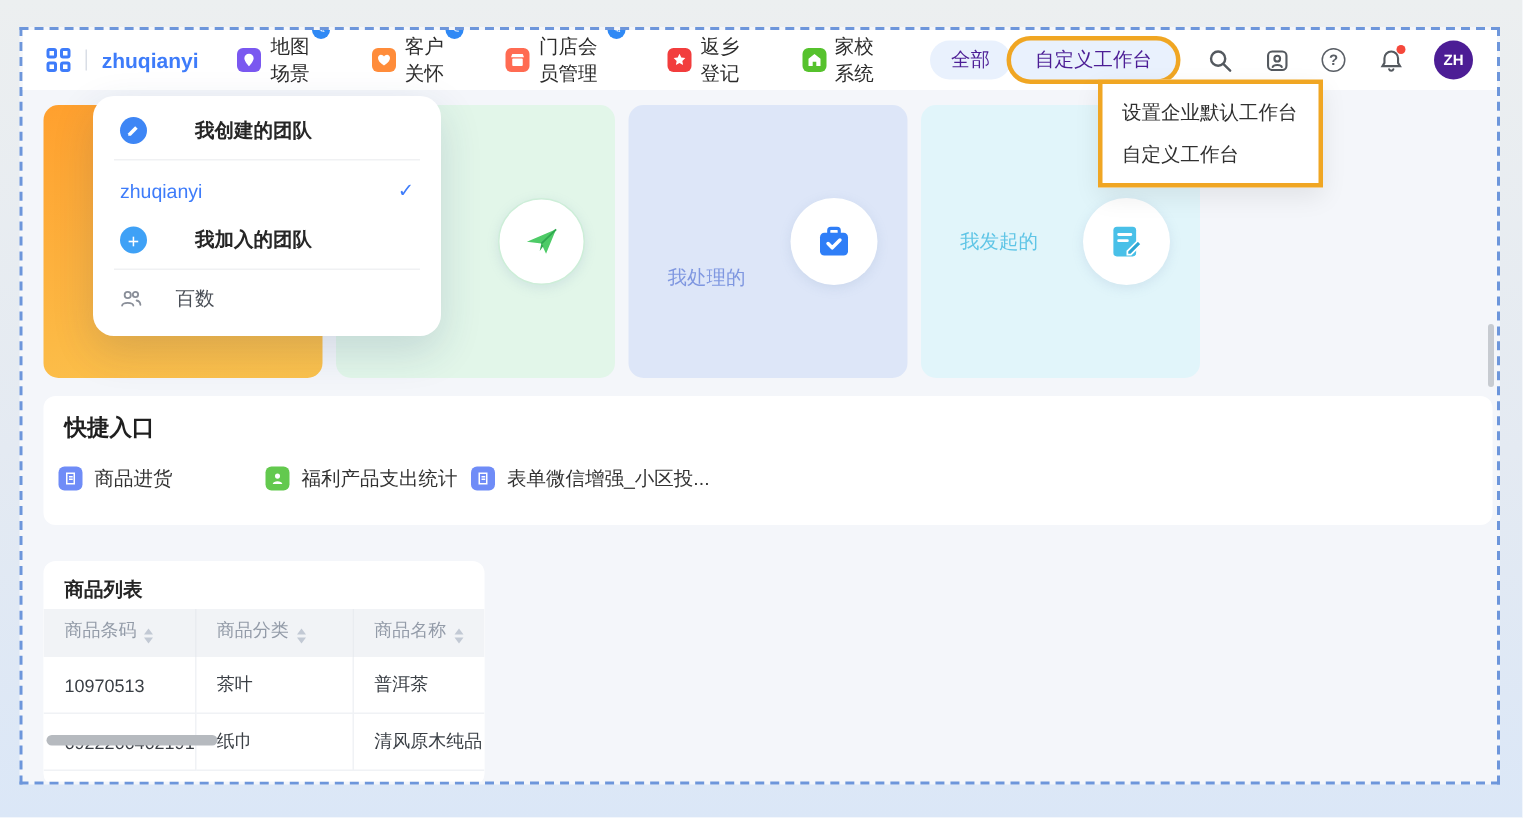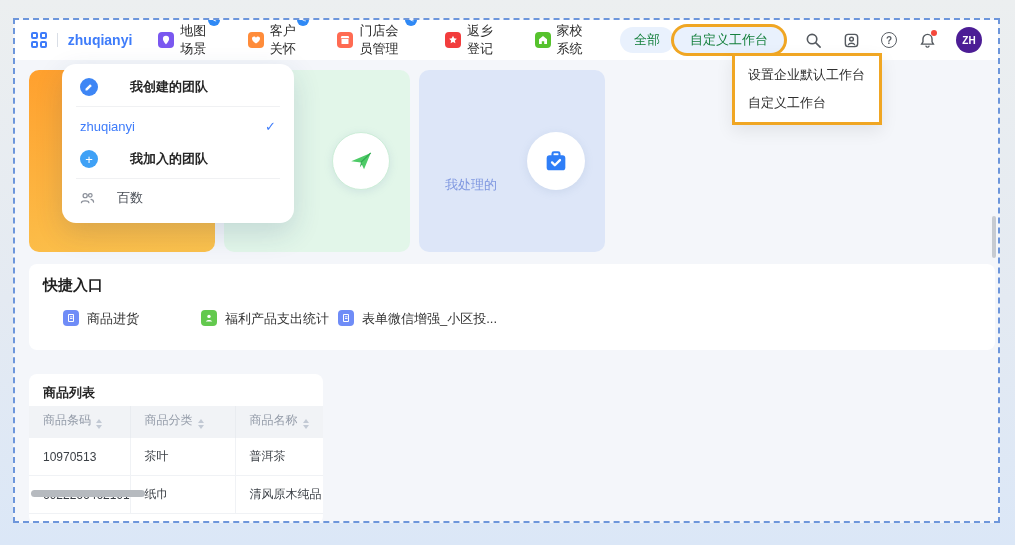--- a/index.html
+++ b/index.html
@@ -21,7 +21,7 @@
   .tab-ic { width: 16px; height: 16px; border-radius: 4px; display: flex; align-items: center; justify-content: center; flex: none; }
   .tab-badge { position: absolute; top: -8px; right: -10px; width: 12px; height: 12px; border-radius: 50%;
     background: #2f89f5; color: #fff; font-size: 8px; line-height: 12px; text-align: center; }
-  .pill { background: #e9f1fd; color: #15803d; font-size: 13px; border-radius: 13px; padding: 4px 14px; white-space: nowrap; cursor: pointer; }
+  .pill { background: #e9f1fd; color: #4c1d95; font-size: 13px; border-radius: 13px; padding: 4px 14px; white-space: nowrap; cursor: pointer; }
   .all-pill { margin-left: 34px; }
   .tb-right { margin-left: auto; display: flex; align-items: center; gap: 20px; }
   .customize { box-shadow: 0 0 0 3px #f0a623; padding: 4px 16px; }

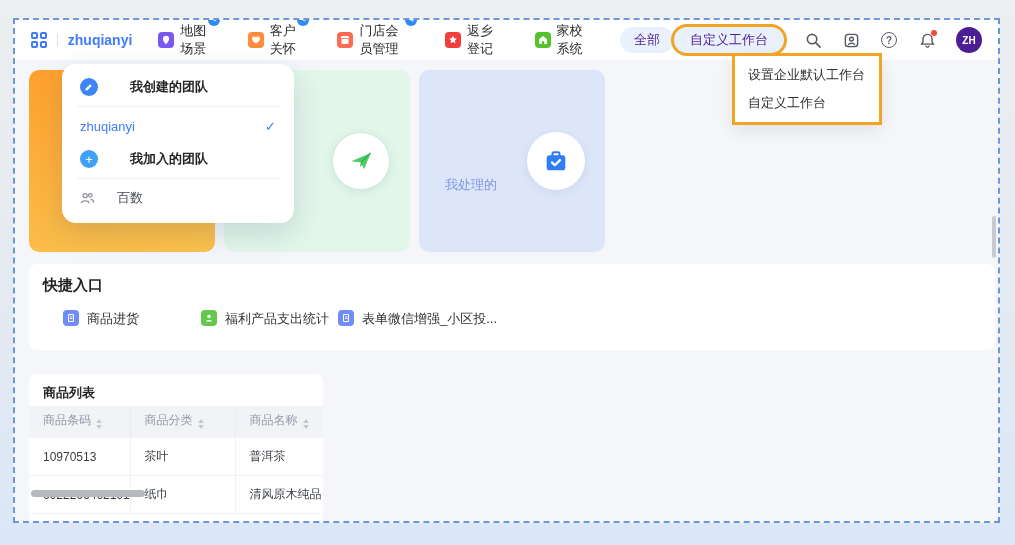--- a/index.html
+++ b/index.html
@@ -212,6 +212,16 @@
         </span>
       </div>
 
+      <div class="card" style="background: rgb(225, 245, 250);">
+        <span class="card-label" style="color: rgb(95, 197, 230);">我发起的</span>
+        <span class="icircle">
+          <svg width="28" height="28" viewBox="0 0 24 24">
+              <rect x="4.5" y="3.5" width="13" height="17" rx="2" fill="#49c0e8"></rect>
+              <path d="M7.5 8h7M7.5 11.5h5" stroke="#fff" stroke-width="1.6" stroke-linecap="round"></path>
+              <path d="M12.5 17.5l6-6 2 2-6 6h-2v-2z" fill="#2ba6d4" stroke="#fff" stroke-width="1"></path>
+            </svg>
+        </span>
+      </div>
 
     </div>
     <div class="v-scroll"></div>

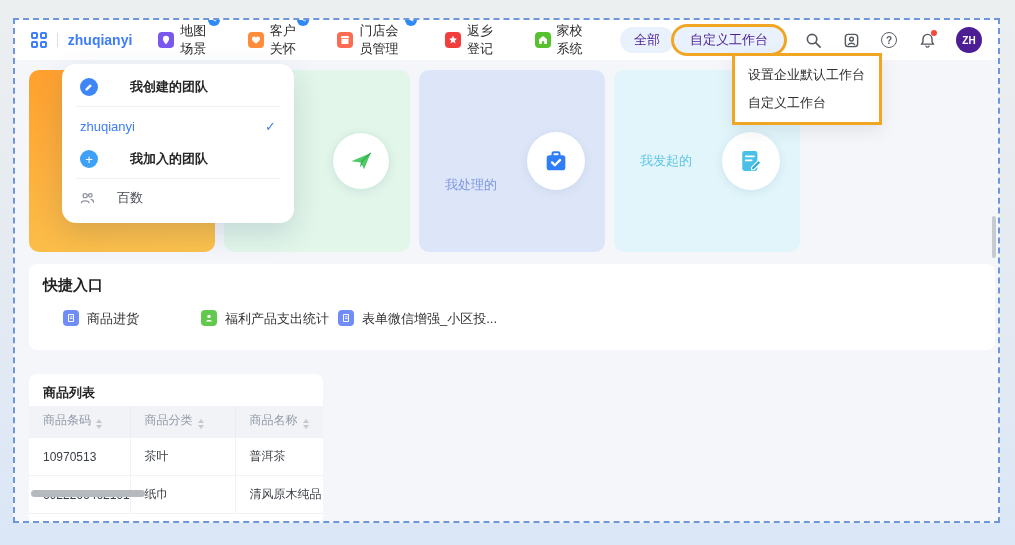--- a/index.html
+++ b/index.html
@@ -68,7 +68,7 @@
   
   .quick { position: absolute; left: 14px; top: 244px; width: 966px; height: 86px; background: #fff; border-radius: 8px; }
   .q-title { position: absolute; left: 14px; top: 12px; font-size: 15px; font-weight: bold; color: #1f1f1f; }
-  .q-item { position: absolute; top: 46px; display: flex; gap: 8px; font-size: 13px; color: #333; cursor: pointer; margin-left: 24px; }
+  .q-item { position: absolute; top: 46px; display: flex; align-items: center; gap: 8px; font-size: 13px; color: #333; cursor: pointer; }
   .q-ic { width: 16px; height: 16px; border-radius: 4px; display: flex; align-items: center; justify-content: center; flex: none; }
 
   

